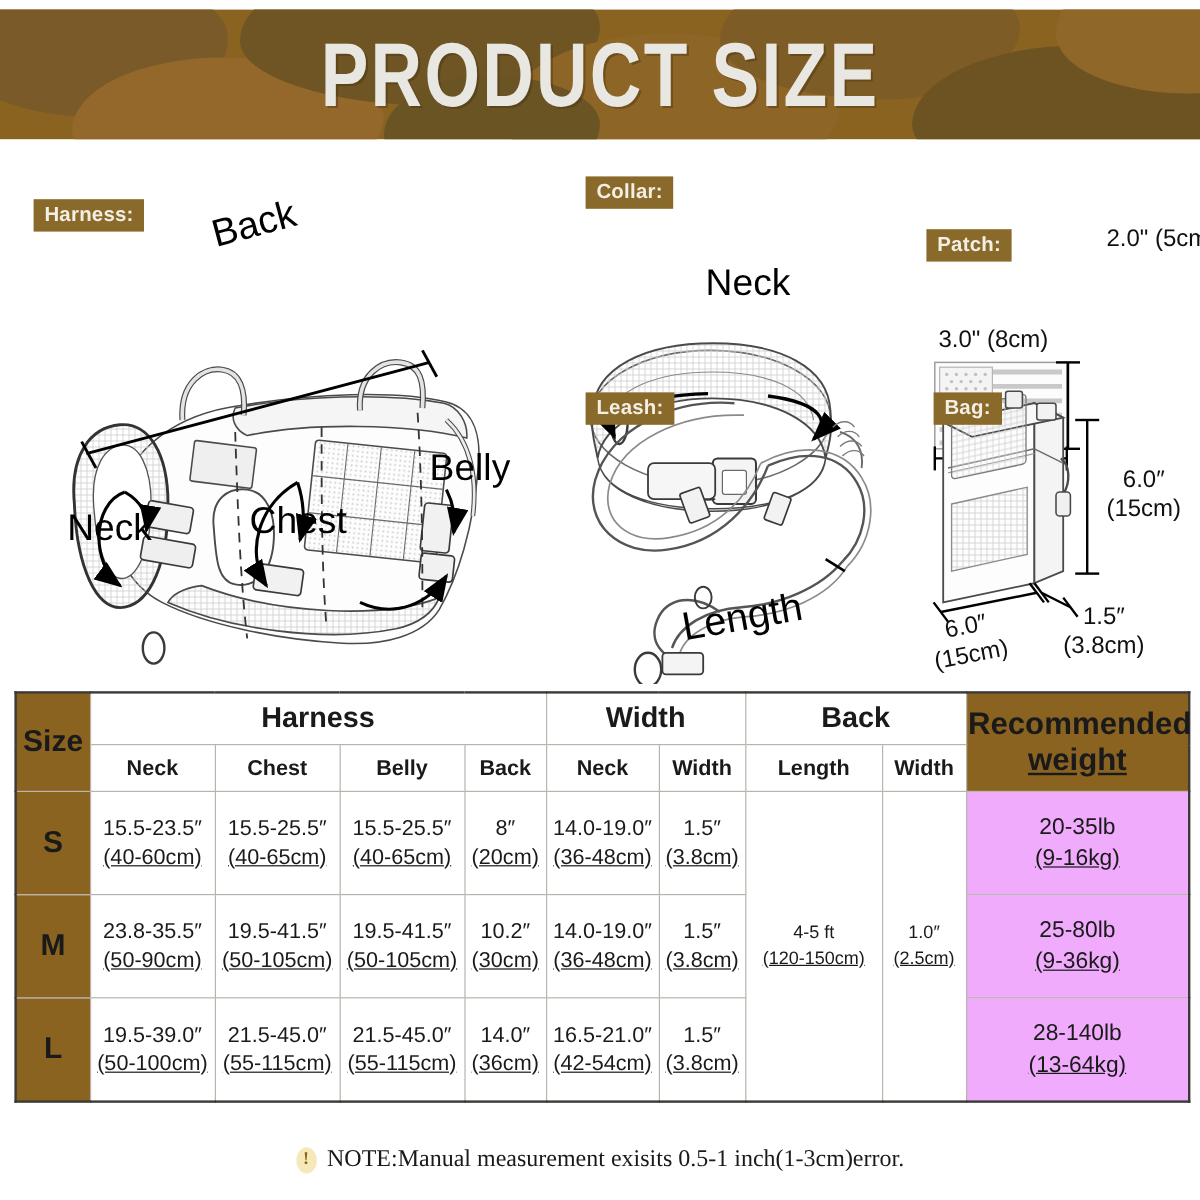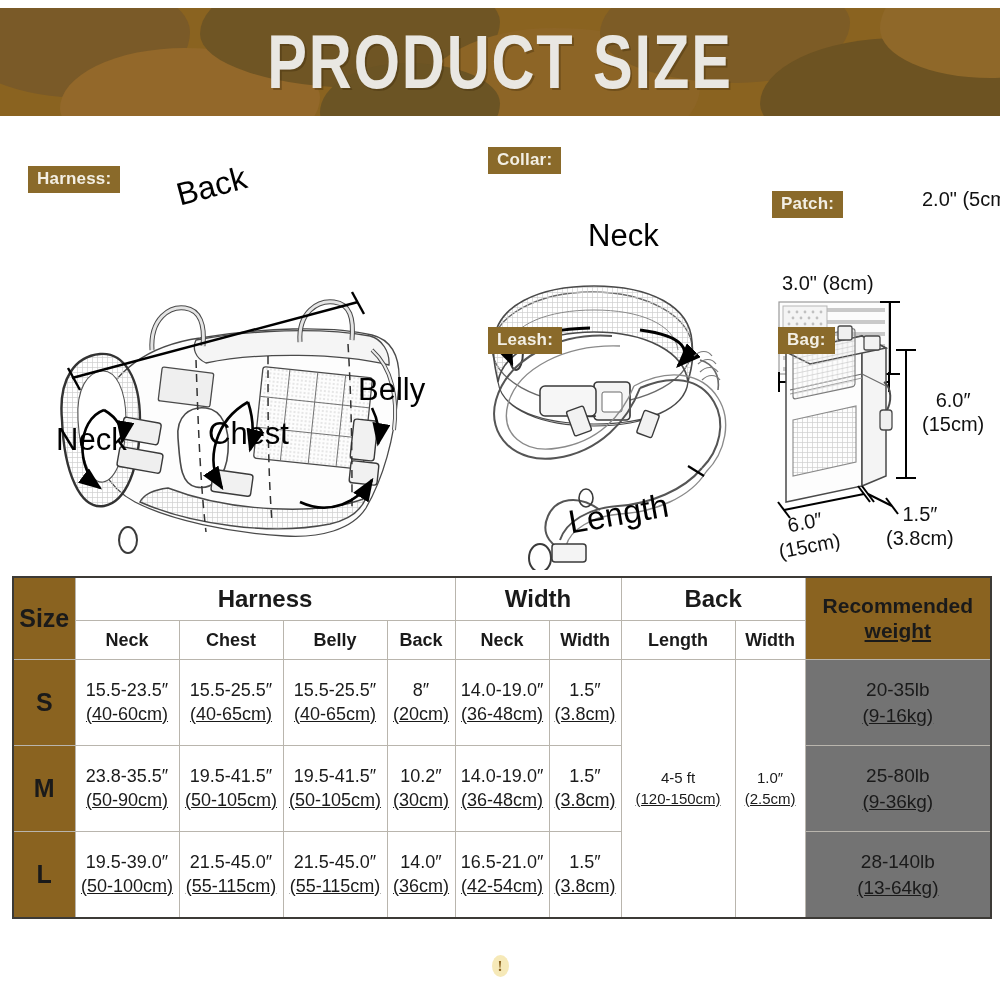--- a/index.html
+++ b/index.html
@@ -77,7 +77,7 @@
   }
   th.recohead{
     background:#8a6320;color:#f7f3e6;
-    font-size:21px;font-weight:bold;line-height:1.15;
+    font-size:26px;font-weight:bold;line-height:1.15;
     border:1px solid #8a6320;
   }
   td.sizecell{

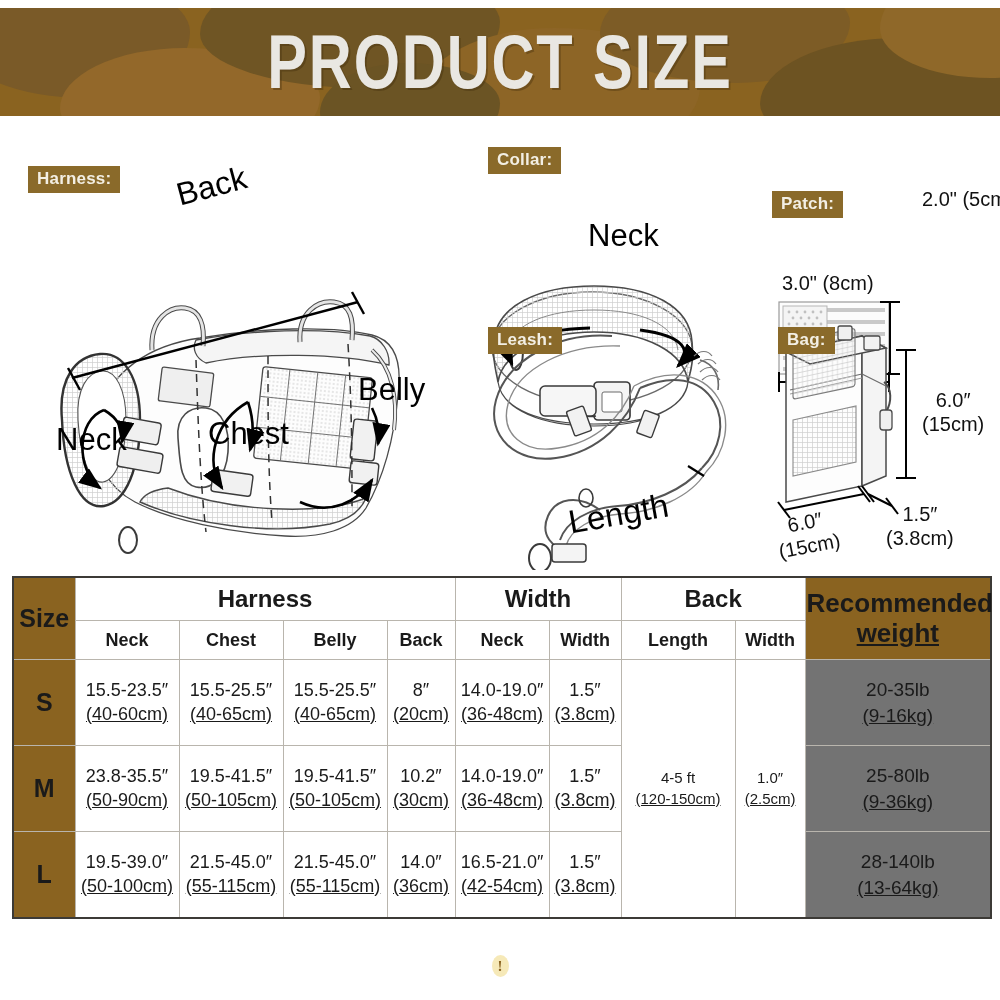--- a/index.html
+++ b/index.html
@@ -86,7 +86,7 @@
     border:1px solid #8a6320;
   }
   td.recocell{
-    background:#737373;color:#f7f3e6;
+    background:#f0abfc;color:#f7f3e6;
     font-size:19px;line-height:1.35;
     border:1px solid #7a5718;
   }

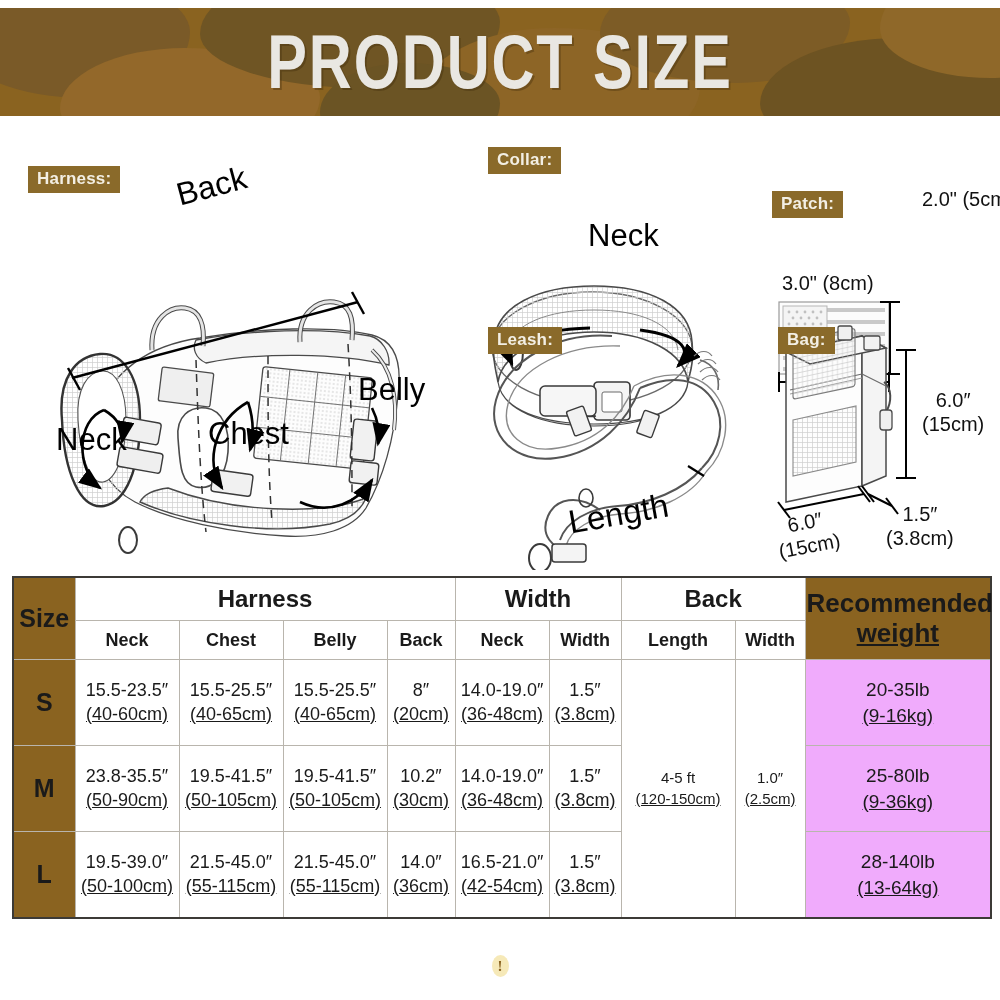--- a/index.html
+++ b/index.html
@@ -556,6 +556,7 @@
 
 <div class="note">
   <span class="bang">!</span>
+  <span>NOTE:Manual measurement exisits 0.5-1 inch(1-3cm)error.</span>
 </div>
 
 </body></html>

